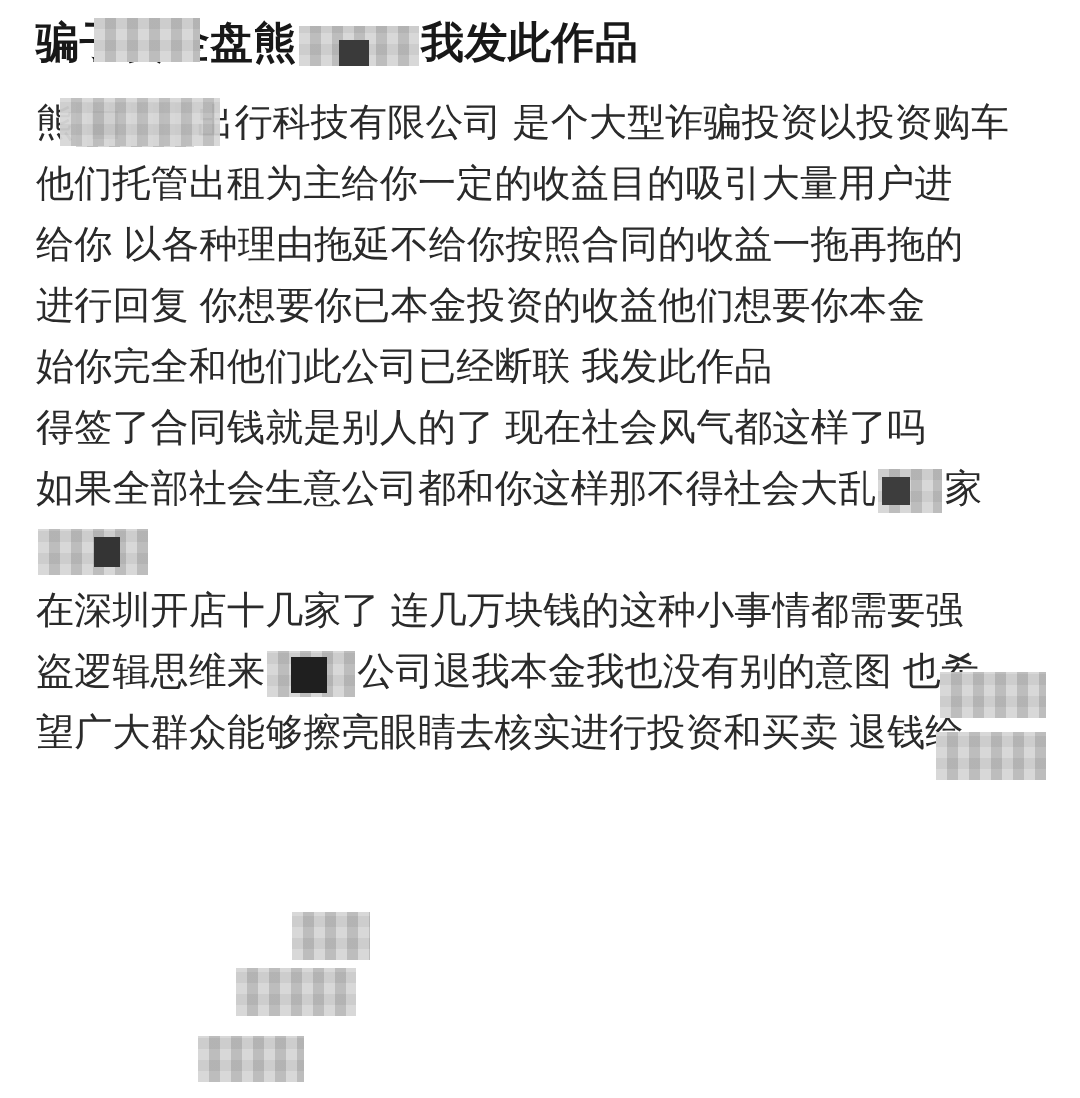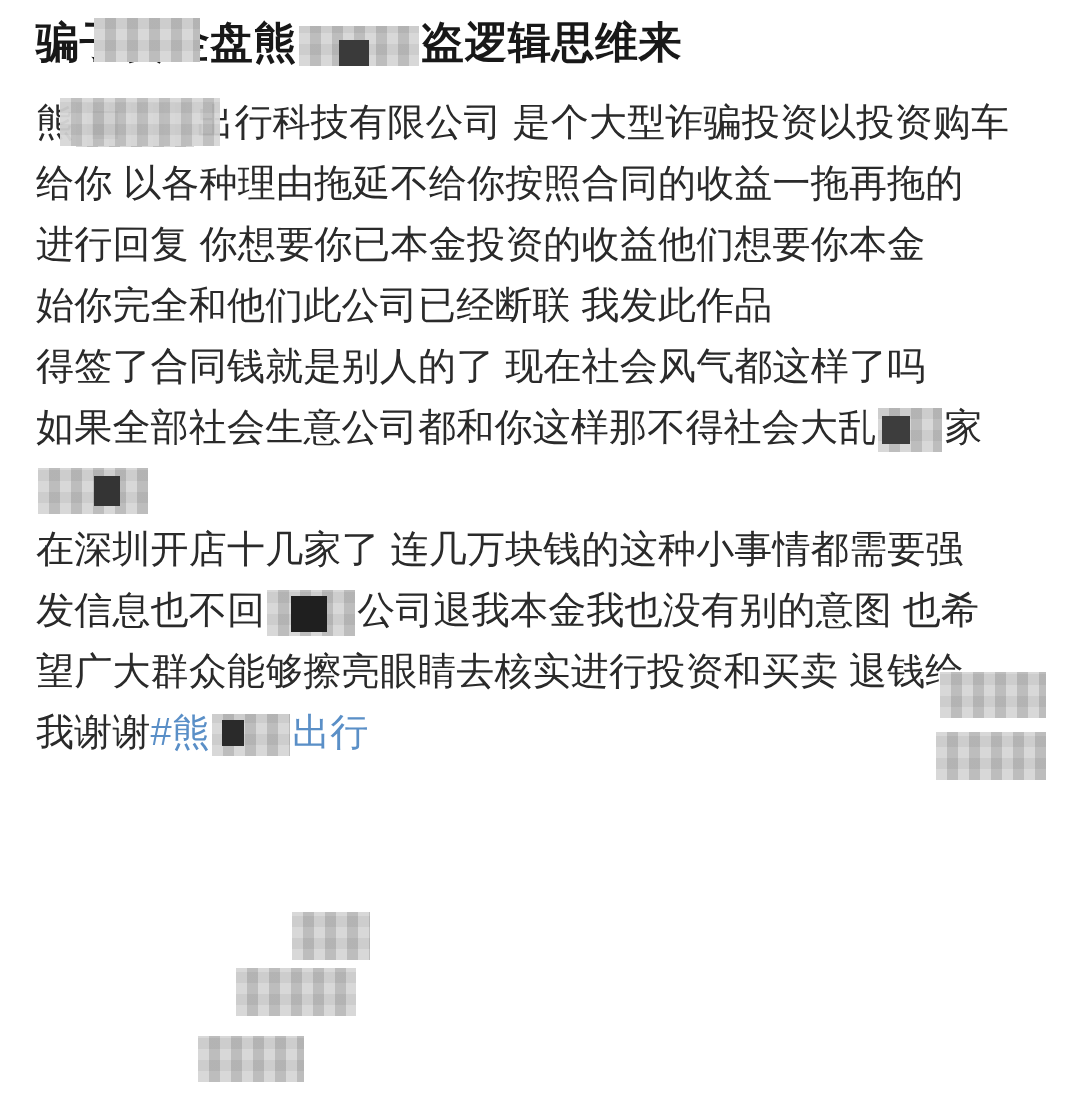--- a/index.html
+++ b/index.html
@@ -99,7 +99,7 @@
 <div class="page">
 
   <div class="title">
-    <span>骗子资金盘熊</span><span class="mosaic m-title"></span><span>盗逻辑思维来</span>
+    <span>骗子资金盘熊</span><span class="mosaic m-title"></span><span>我发此作品</span>
   </div>
 
   <div class="body-text">

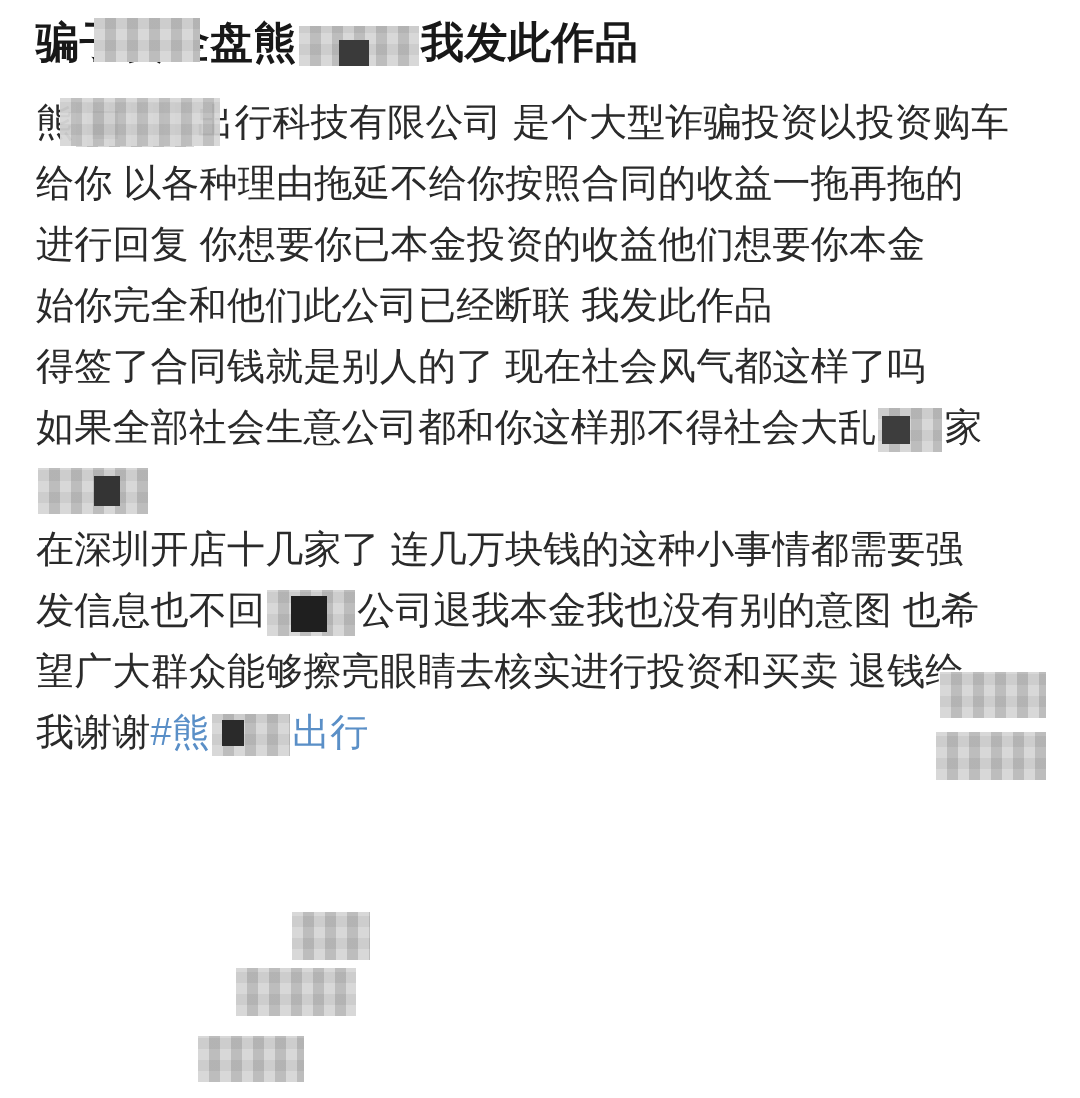--- a/index.html
+++ b/index.html
@@ -106,6 +106,7 @@
 
     <span class="line"><span>熊</span><span class="mosaic m-a"></span><span>出行科技有限公司 是个大型诈骗投资以投资购车</span></span>
 
+    <span class="line"><span>他们托管出租为主给你一定的收益目的吸引大量用户进</span></span>
 
 
     <span class="line"><span>给你 以各种理由拖延不给你按照合同的收益一拖再拖的</span></span>

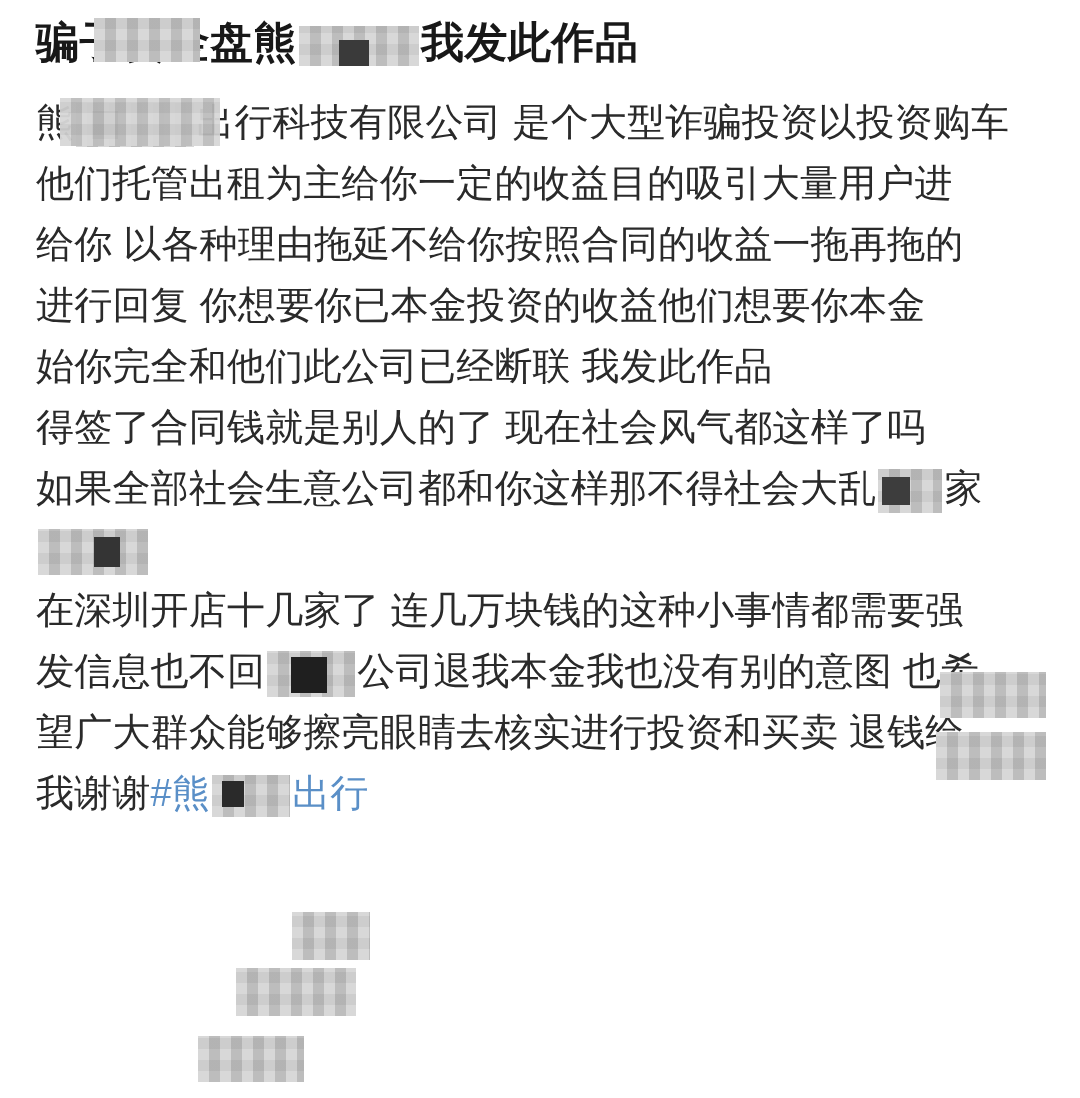--- a/index.html
+++ b/index.html
@@ -126,7 +126,7 @@
     <span class="line"><span>在深圳开店十几家了 连几万块钱的这种小事情都需要强</span></span>
 
 
-    <span class="line"><span>发信息也不回</span><span class="mosaic m-d"></span><span>公司退我本金我也没有别的意图 也希</span></span>
+    <span class="line"><span>盗逻辑思维来</span><span class="mosaic m-d"></span><span>公司退我本金我也没有别的意图 也希</span></span>
 
     <span class="line"><span>望广大群众能够擦亮眼睛去核实进行投资和买卖 退钱给</span></span>
 

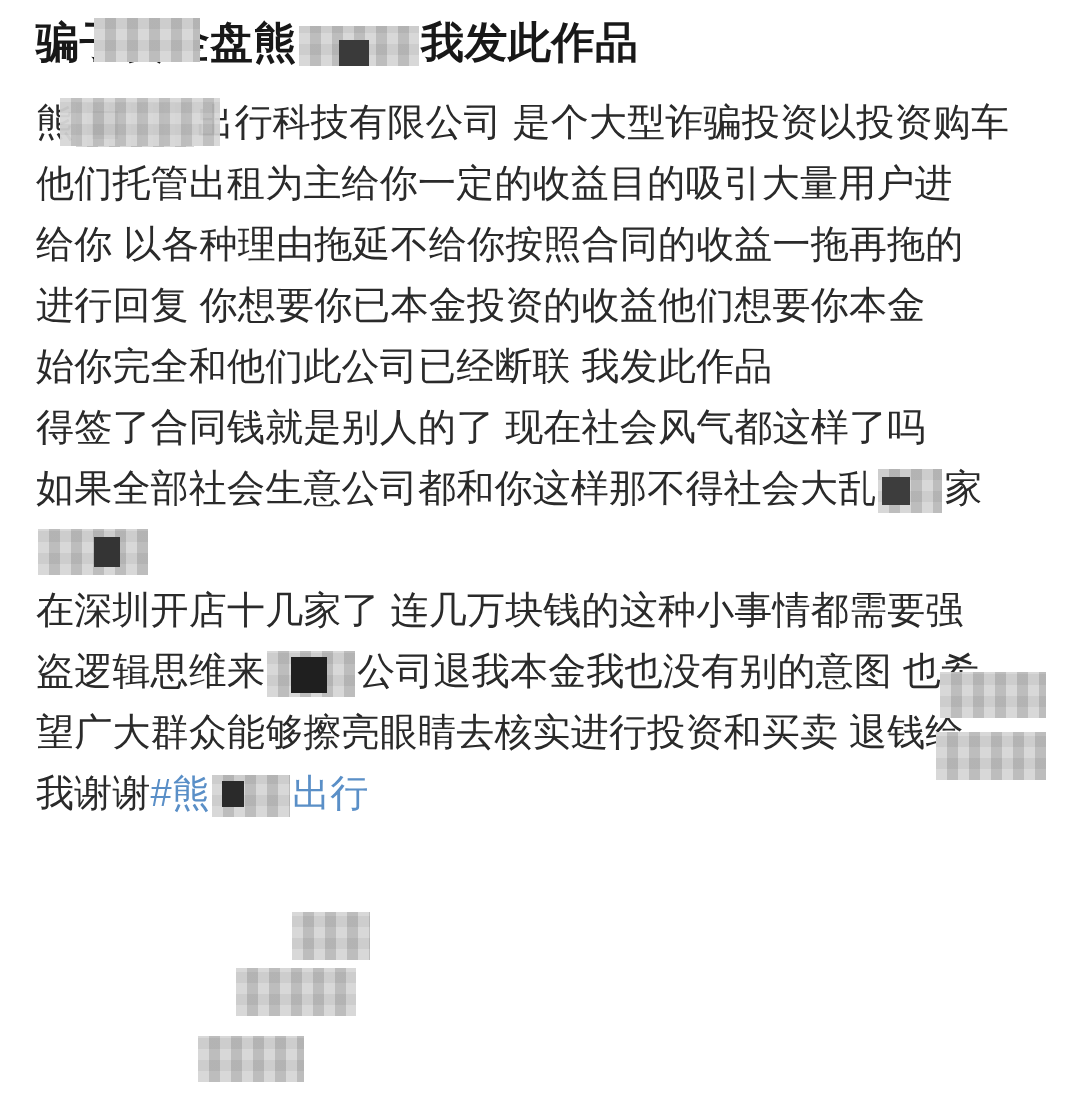--- a/index.html
+++ b/index.html
@@ -130,7 +130,6 @@
 
     <span class="line"><span>望广大群众能够擦亮眼睛去核实进行投资和买卖 退钱给</span></span>
 
-    <span class="line"><span>我谢谢</span><span class="hashtag">#熊</span><span class="mosaic m-g"></span><span class="hashtag">出行</span></span>
 
   </div>
 

